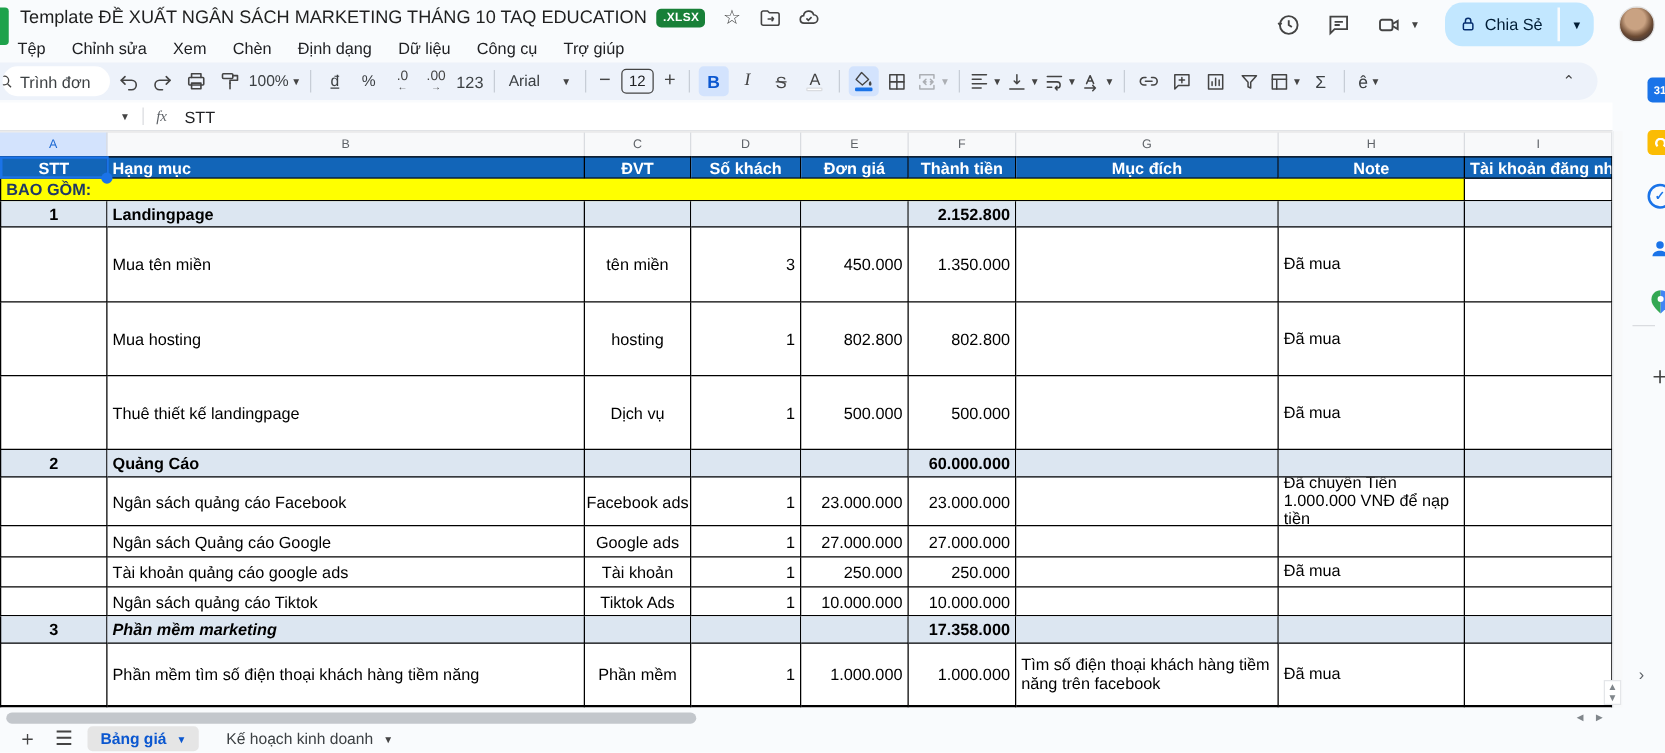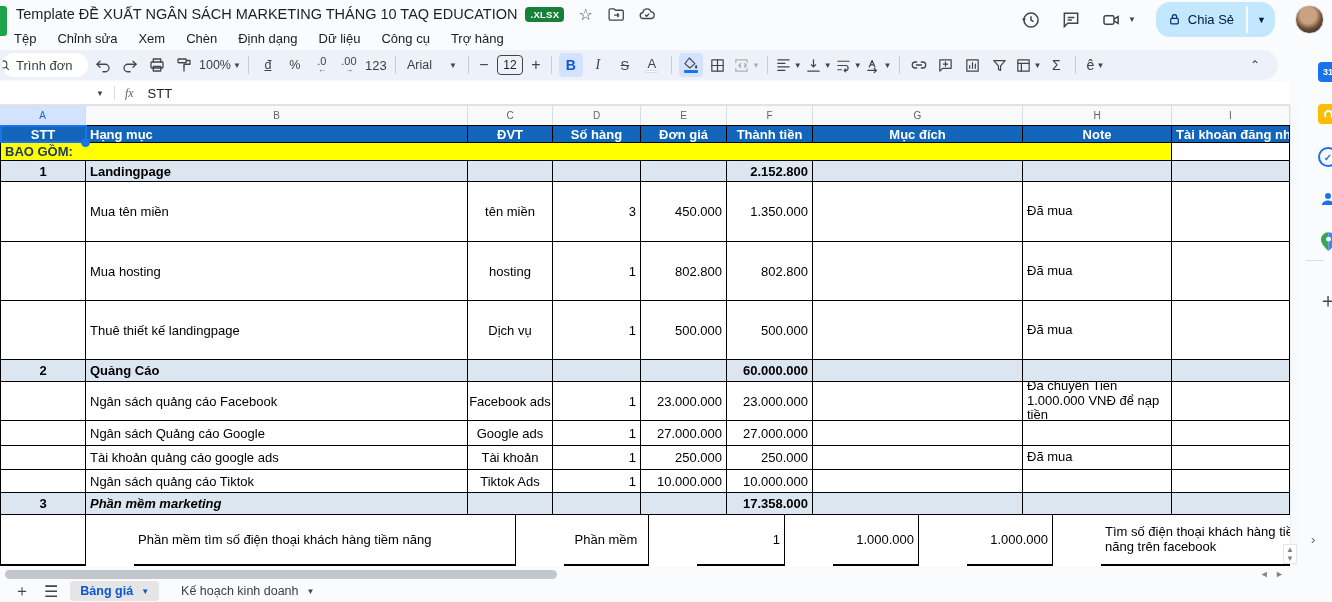--- a/index.html
+++ b/index.html
@@ -172,7 +172,7 @@
     <span class="menu-item">Định dạng</span>
     <span class="menu-item">Dữ liệu</span>
     <span class="menu-item">Công cụ</span>
-    <span class="menu-item">Trợ hàng</span>
+    <span class="menu-item">Trợ giúp</span>
   </div>
 
   <div class="toolbar">

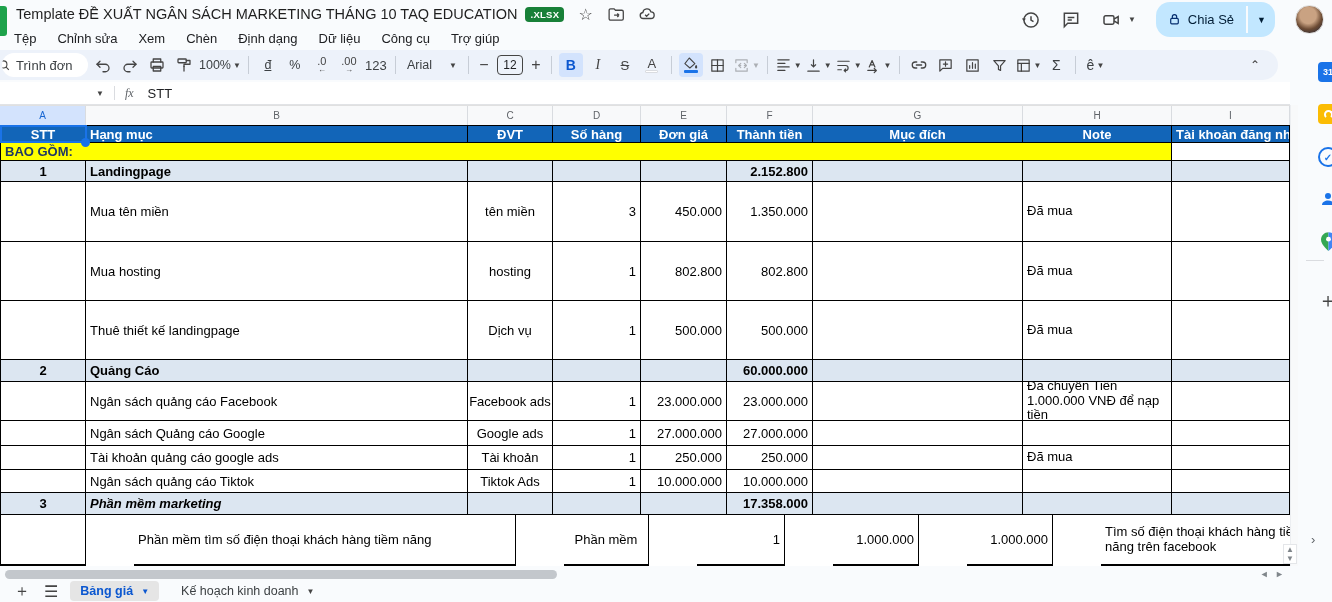--- a/index.html
+++ b/index.html
@@ -374,7 +374,7 @@
           <div class="cell first" style="width: 86px; justify-content: center;">STT</div>
           <div class="cell" style="width: 382px; justify-content: flex-start;">Hạng mục</div>
           <div class="cell" style="width: 85px; justify-content: center;">ĐVT</div>
-          <div class="cell" style="width: 88px; justify-content: center;">Số hàng</div>
+          <div class="cell" style="width: 88px; justify-content: center;">Số khách</div>
           <div class="cell" style="width: 86px; justify-content: center;">Đơn giá</div>
           <div class="cell" style="width: 86px; justify-content: center;">Thành tiền</div>
           <div class="cell" style="width: 210px; justify-content: center;">Mục đích</div>

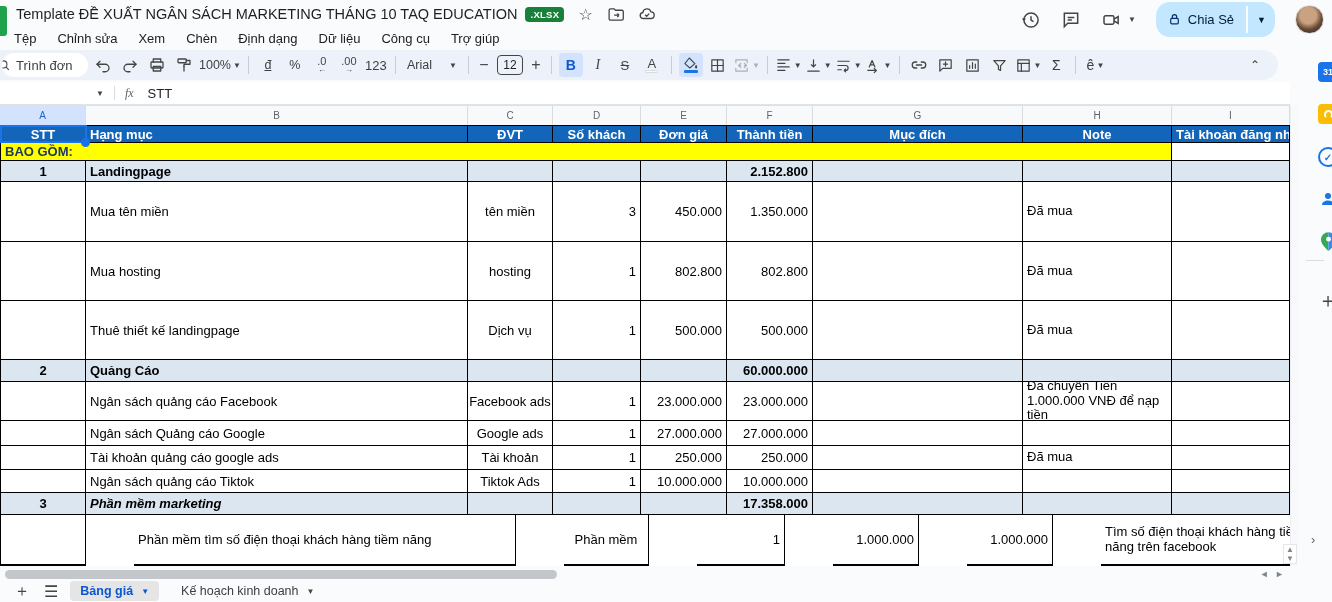--- a/index.html
+++ b/index.html
@@ -495,7 +495,7 @@
           <div class="cell" style="width: 149px; justify-content: flex-start;"></div>
           <div class="cell" style="width: 118px; justify-content: flex-start;"></div>
         </div>
-        <div class="row normal" style="height: 51px; gap: 48px;">
+        <div class="row normal" style="height: 51px;">
           <div class="cell first" style="width: 86px; justify-content: center;"></div>
           <div class="cell" style="width: 382px; justify-content: flex-start;">Phần mềm tìm số điện thoại khách hàng tiềm năng</div>
           <div class="cell" style="width: 85px; justify-content: center;">Phần mềm</div>

